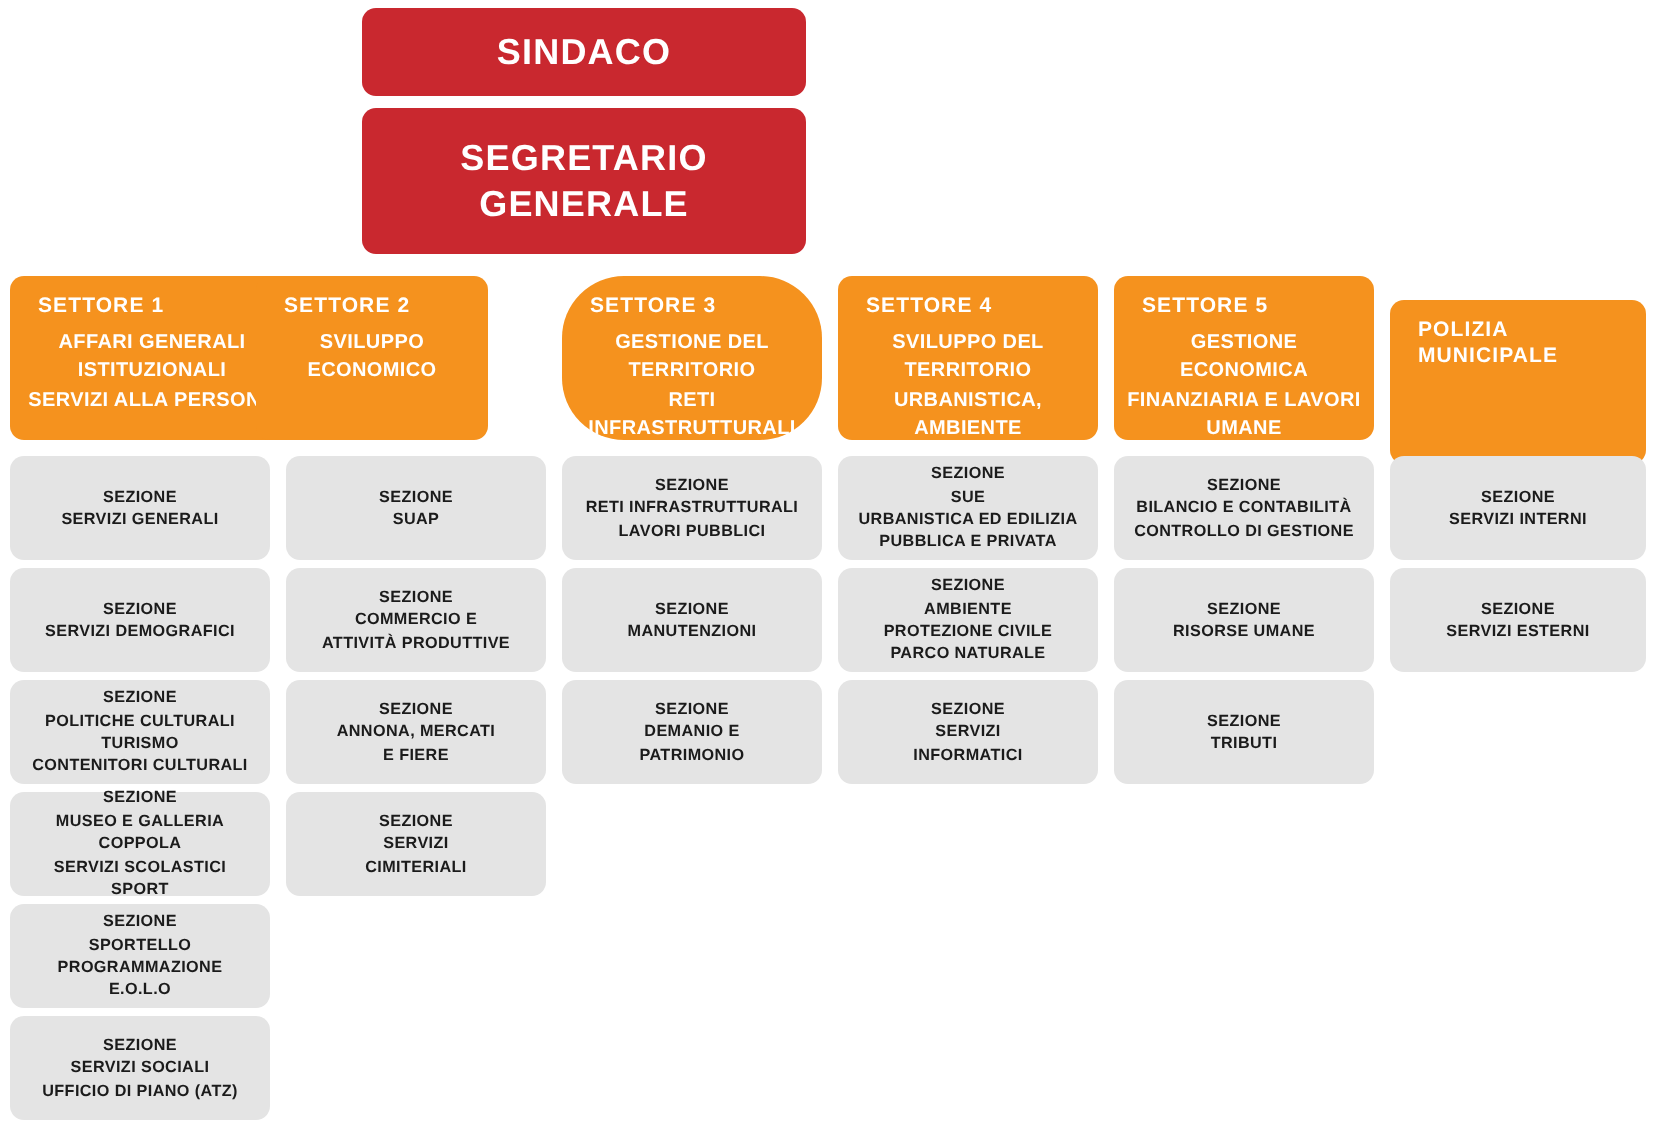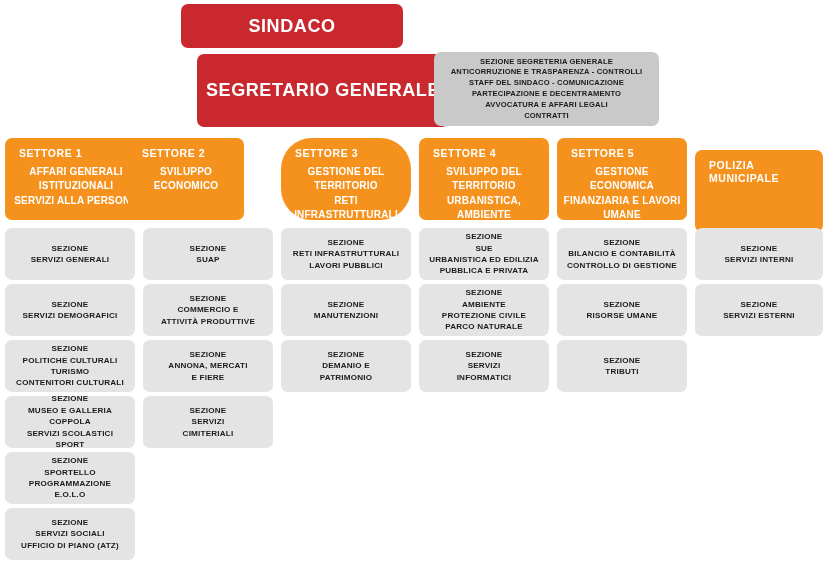--- a/index.html
+++ b/index.html
@@ -143,14 +143,6 @@
     <div class="title">SEGRETARIO GENERALE</div>
   </div>
 
-  <div class="box" id="box-segreteria">
-    <div class="lines" style="white-space: pre-line;">SEZIONE SEGRETERIA GENERALE
-ANTICORRUZIONE E TRASPARENZA - CONTROLLI
-STAFF DEL SINDACO - COMUNICAZIONE
-PARTECIPAZIONE E DECENTRAMENTO
-AVVOCATURA E AFFARI LEGALI
-CONTRATTI</div>
-  </div>
 
   <div id="columns-root">
       <div class="box sector" style="left: 5px; width: 142px;">

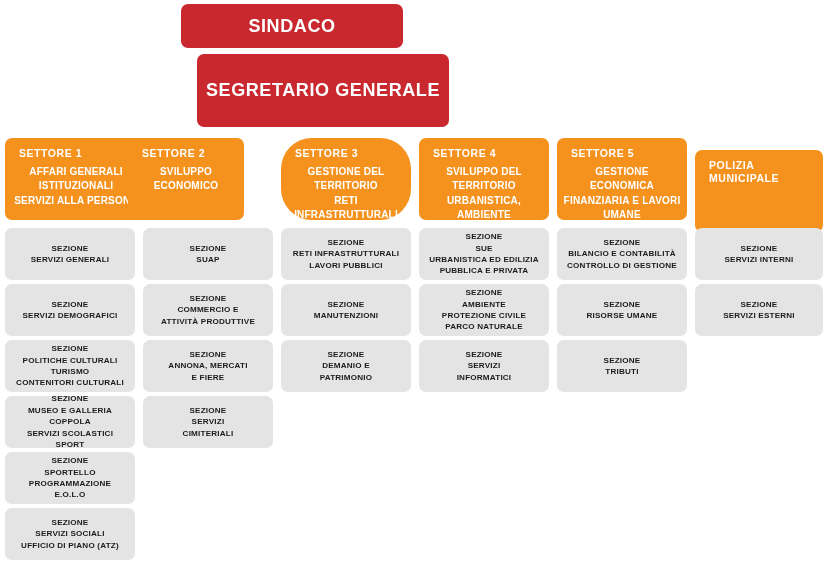--- a/index.html
+++ b/index.html
@@ -56,9 +56,8 @@
   #box-segretario {
     left: 181px;
     top: 54px;
-    width: 252px;
+    width: 222px;
     height: 73px;
-    margin-left: 16px;
   }
 
   

